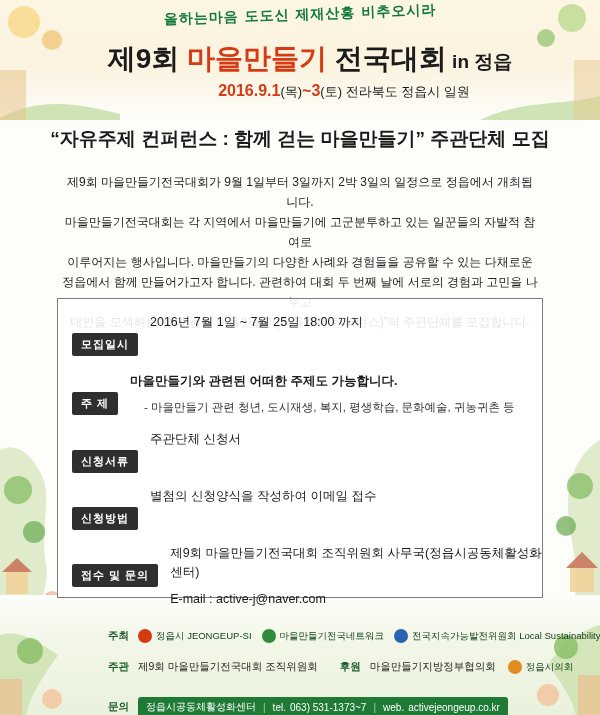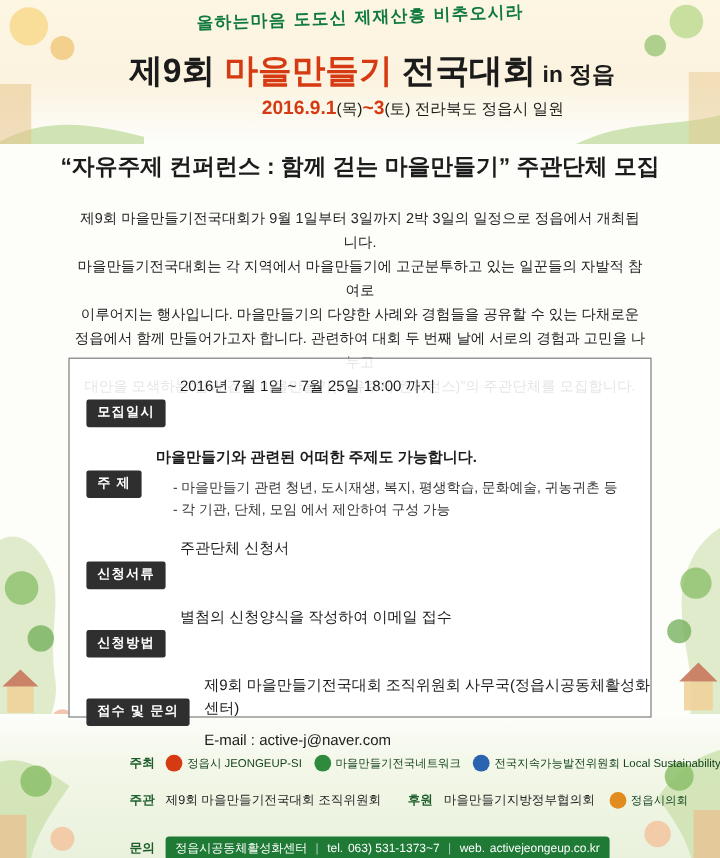--- a/index.html
+++ b/index.html
@@ -207,7 +207,6 @@
       <div class="row-body">
         <div class="strong">마을만들기와 관련된 어떠한 주제도 가능합니다.</div>
         <div class="sub-li" style="margin-top:7px">- 마을만들기 관련 청년, 도시재생, 복지, 평생학습, 문화예술, 귀농귀촌 등</div>
-        <div class="sub-li">- 각 기관, 단체, 모임 에서 제안하여 구성 가능</div>
       </div>
     </div>
 

